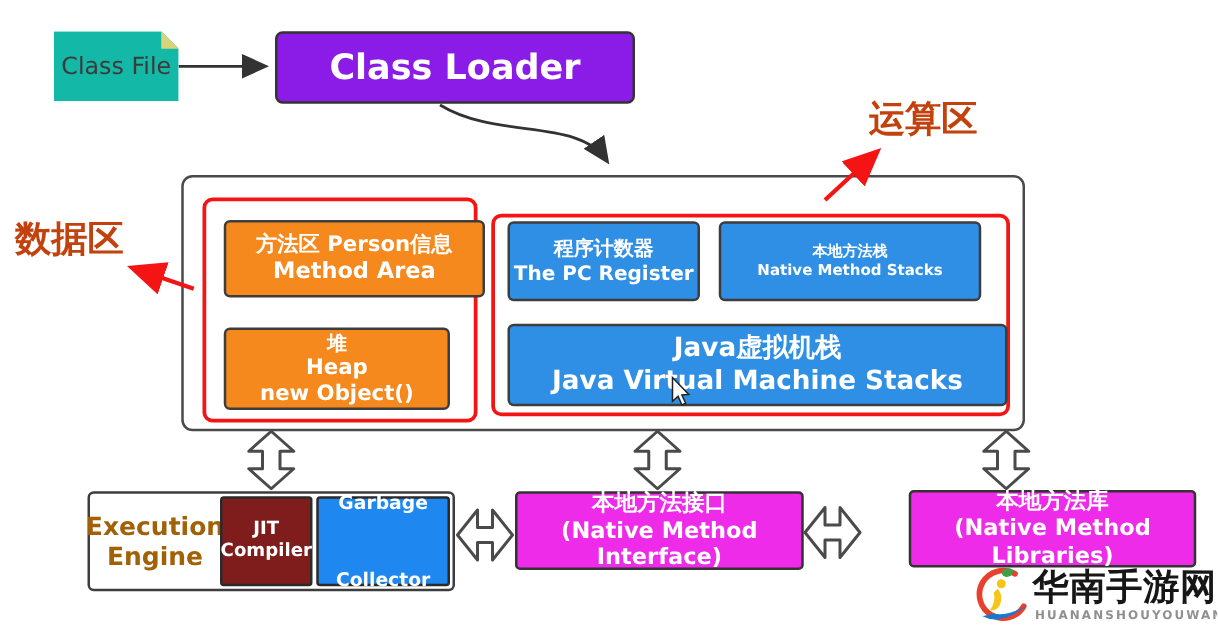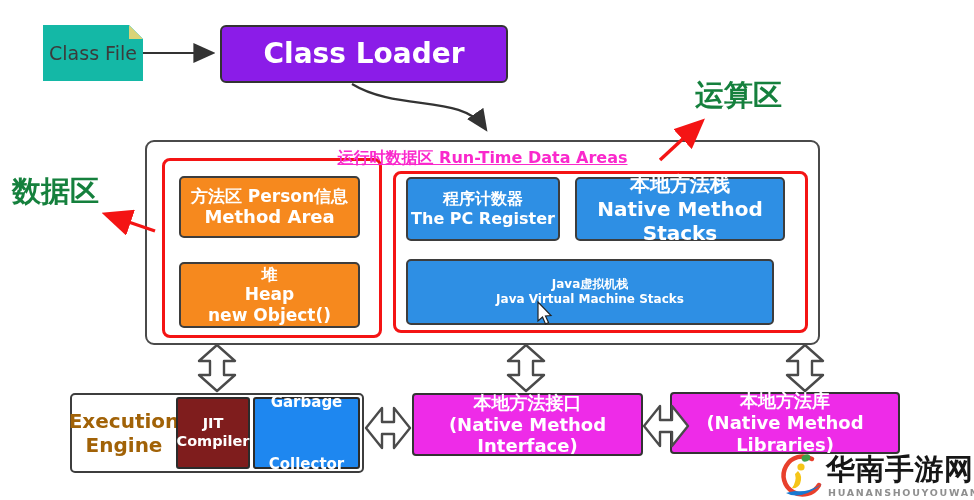--- a/index.html
+++ b/index.html
@@ -41,7 +41,7 @@
   .nmi{left:412px;top:393px;width:231px;height:63px;font-size:18px;}
   .nml{left:670px;top:392px;width:230px;height:62px;font-size:18px;}
   
-  .red-label{position:absolute;color:#15803d;font-weight:bold;font-size:29px;z-index:6;}
+  .red-label{position:absolute;color:#c2410c;font-weight:bold;font-size:29px;z-index:6;}
   .lbl-compute{left:695px;top:76px;}
   .lbl-data{left:12px;top:172px;}
   

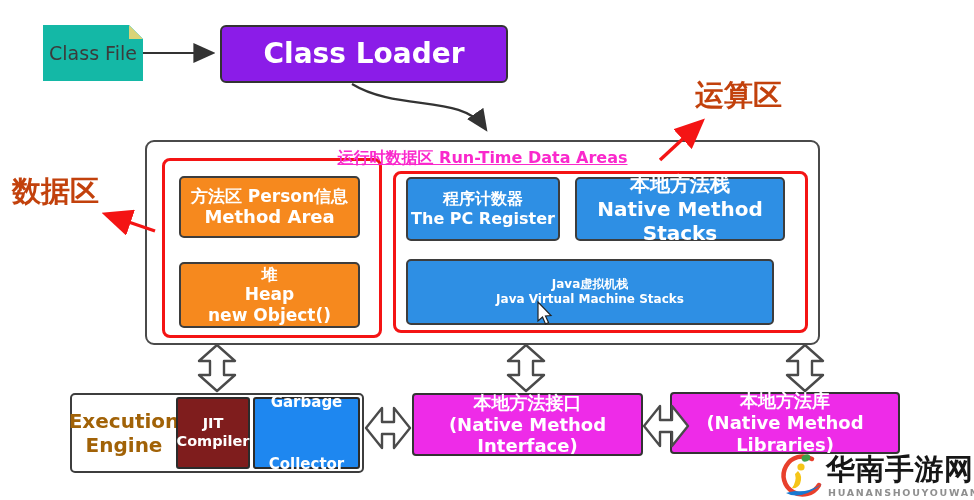--- a/index.html
+++ b/index.html
@@ -68,7 +68,6 @@
   <div class="red-label lbl-data">数据区</div>
 
   <div class="abs container"></div>
-  <div class="abs rt-title">运行时数据区 Run-Time Data Areas</div>
 
   <div class="abs groupL"></div>
   <div class="bx orange method">

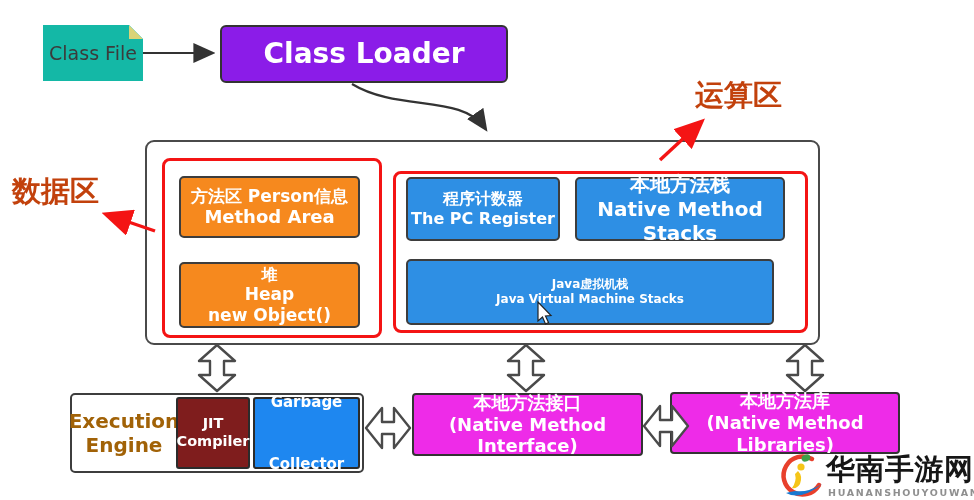--- a/index.html
+++ b/index.html
@@ -27,7 +27,7 @@
   .groupR{left:393px;top:171px;width:415px;height:162px;border:3px solid #F41414;border-radius:8px;z-index:2;}
   .orange{background:#F6891E;border:2px solid #3d3d3d;border-radius:5px;z-index:3;}
   .blue{background:#2E8FE4;border:2px solid #3d3d3d;border-radius:5px;z-index:3;}
-  .method{left:179px;top:176px;width:181px;height:62px;font-size:17px;}
+  .method{left:179px;top:176px;width:209px;height:62px;font-size:17px;}
   .heap{left:179px;top:262px;width:181px;height:66px;font-size:16px;}
   .pcreg{left:406px;top:177px;width:154px;height:64px;font-size:16px;}
   .nms{left:575px;top:177px;width:210px;height:64px;font-size:20px;}

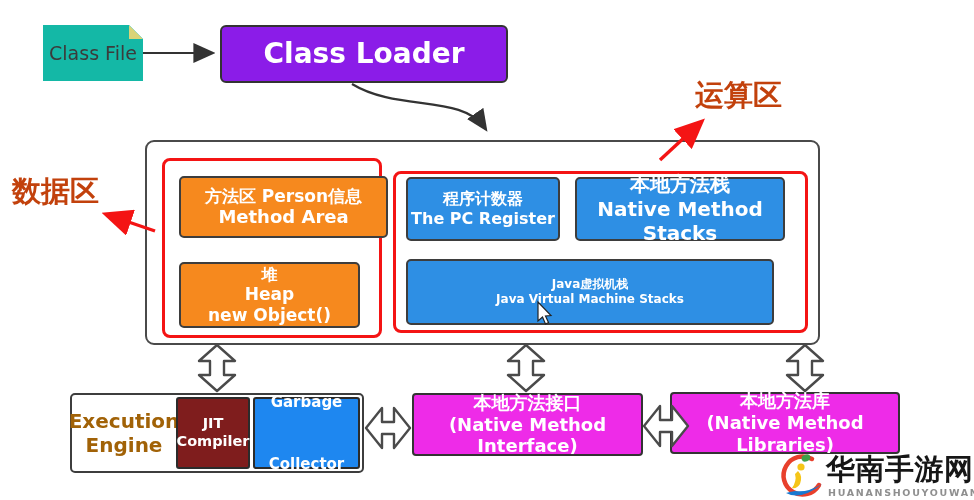--- a/index.html
+++ b/index.html
@@ -30,7 +30,7 @@
   .method{left:179px;top:176px;width:209px;height:62px;font-size:17px;}
   .heap{left:179px;top:262px;width:181px;height:66px;font-size:16px;}
   .pcreg{left:406px;top:177px;width:154px;height:64px;font-size:16px;}
-  .nms{left:575px;top:177px;width:210px;height:64px;font-size:20px;}
+  .nms{left:575px;top:177px;width:210px;height:64px;font-size:12px;}
   .jvms{left:406px;top:259px;width:368px;height:66px;font-size:12px;}
   
   .ee{left:70px;top:393px;width:294px;height:80px;background:#fff;border:2.5px solid #3d3d3d;border-radius:5px;z-index:1;}

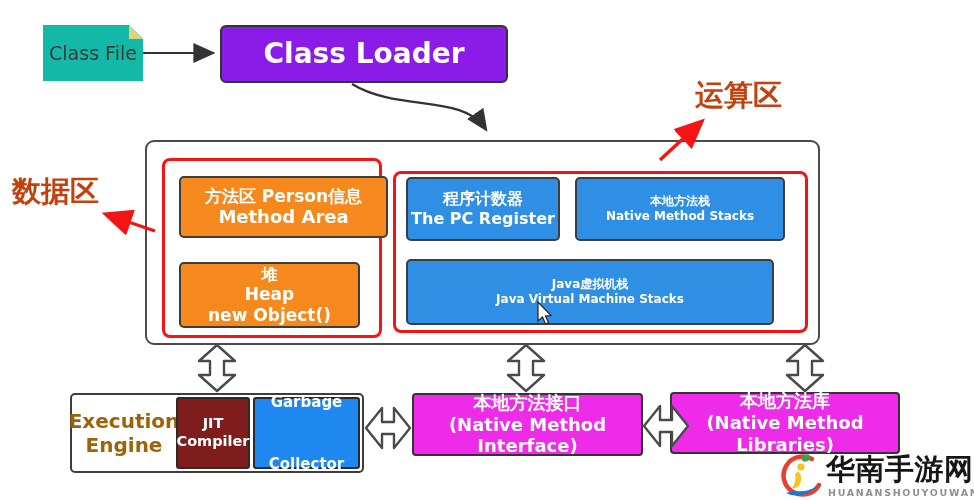--- a/index.html
+++ b/index.html
@@ -31,7 +31,7 @@
   .heap{left:179px;top:262px;width:181px;height:66px;font-size:16px;}
   .pcreg{left:406px;top:177px;width:154px;height:64px;font-size:16px;}
   .nms{left:575px;top:177px;width:210px;height:64px;font-size:12px;}
-  .jvms{left:406px;top:259px;width:368px;height:66px;font-size:12px;}
+  .jvms{left:406px;top:259px;width:400px;height:66px;font-size:21px;}
   
   .ee{left:70px;top:393px;width:294px;height:80px;background:#fff;border:2.5px solid #3d3d3d;border-radius:5px;z-index:1;}
   .ee-text{left:72px;top:397px;width:104px;height:72px;color:#a16207;font-size:20px;z-index:2;}

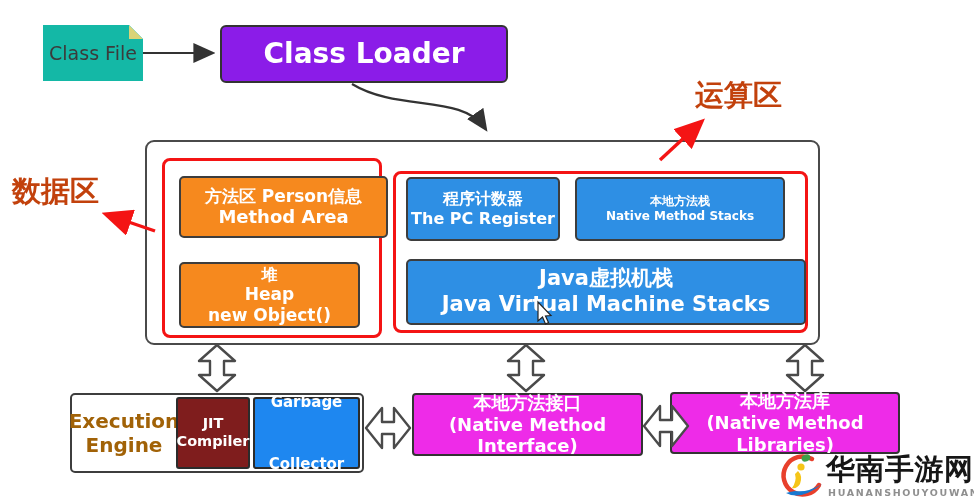--- a/index.html
+++ b/index.html
@@ -39,7 +39,7 @@
   .gc{left:253px;top:397px;width:107px;height:72px;background:#1E87F0;border:2px solid #2b2b2b;border-radius:3px;font-size:15px;z-index:2;gap:44px;}
   .magenta{background:#EE2BE8;border:2px solid #333;border-radius:4px;z-index:2;}
   .nmi{left:412px;top:393px;width:231px;height:63px;font-size:18px;}
-  .nml{left:670px;top:392px;width:230px;height:62px;font-size:18px;}
+  .nml{left:727px;top:392px;width:230px;height:62px;font-size:18px;}
   
   .red-label{position:absolute;color:#c2410c;font-weight:bold;font-size:29px;z-index:6;}
   .lbl-compute{left:695px;top:76px;}

